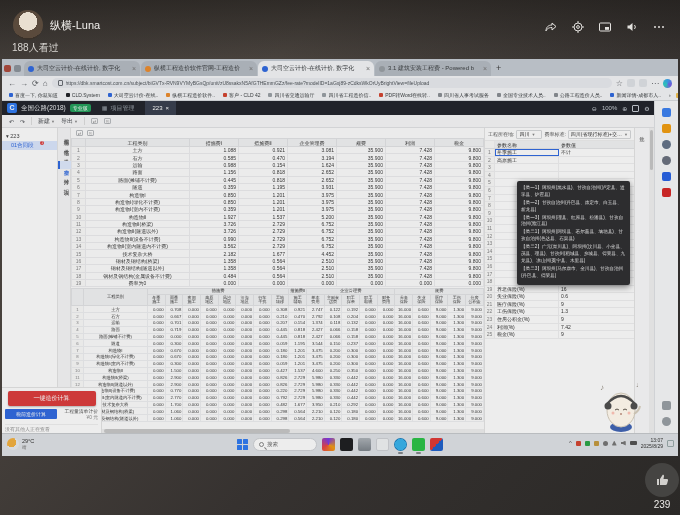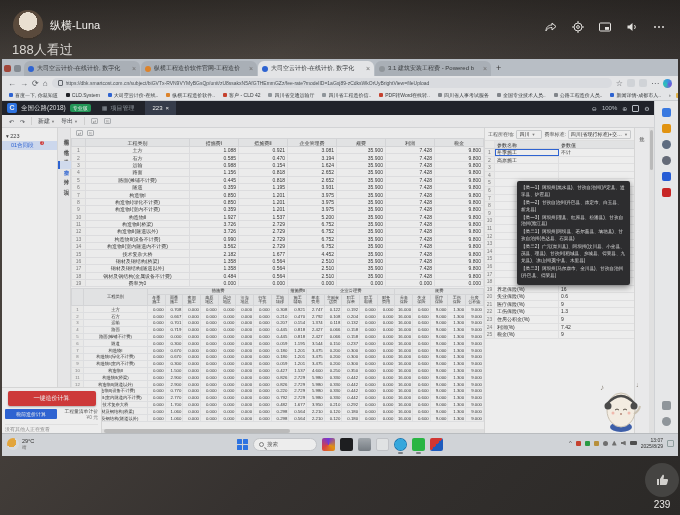--- a/index.html
+++ b/index.html
@@ -14,7 +14,7 @@
   .avatar { position:absolute; left:13px; top:10px; width:30px; height:30px; border-radius:50%;
     background:radial-gradient(circle at 50% 38%, #e9dfd0 0 38%, #5a4a3c 39% 70%, #3a3129 71%); overflow:hidden; }
   .ch-name { position:absolute; left:50px; top:18px; font-size:11px; color:#f1efec; }
-  .viewers { position:absolute; left:12px; top:41px; font-size:13px; color:#d9d6d2; }
+  .viewers { position:absolute; left:12px; top:41px; font-size:10px; color:#d9d6d2; }
   .pt-icons { position:absolute; right:14px; top:20px; display:flex; gap:13px; align-items:center; }
   .pt-icons svg { display:block; }
   .like-btn { position:absolute; left:645px; top:463px; width:34px; height:34px; border-radius:50%;

